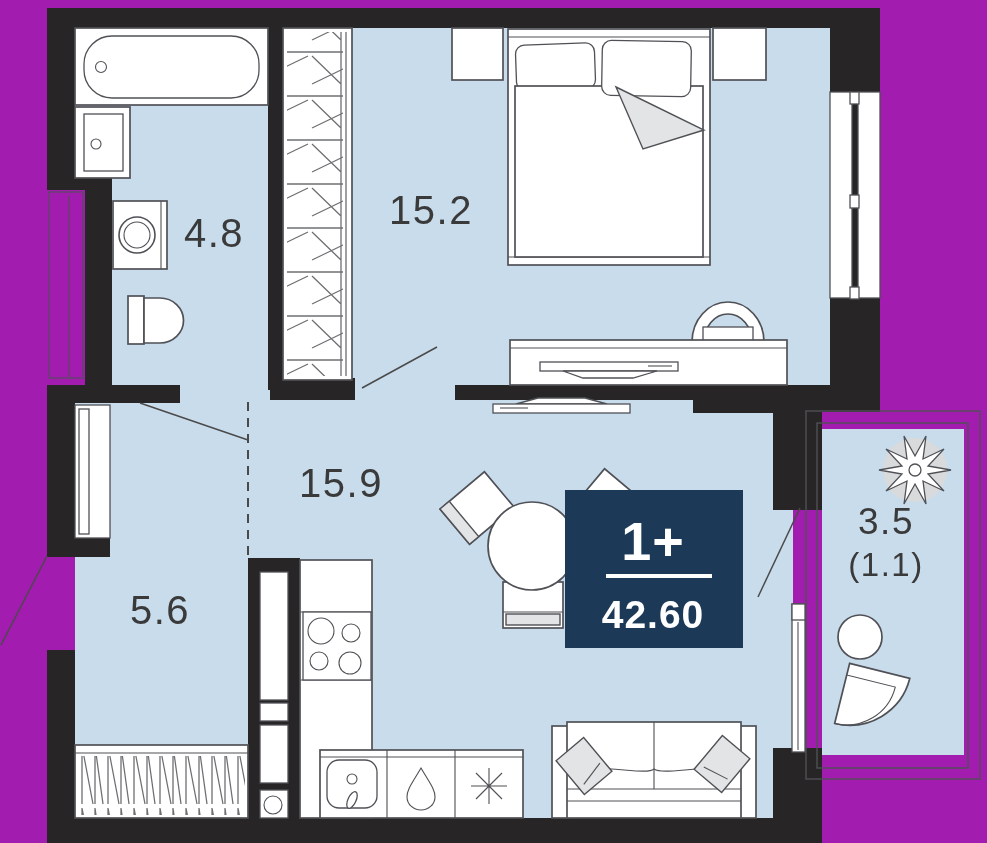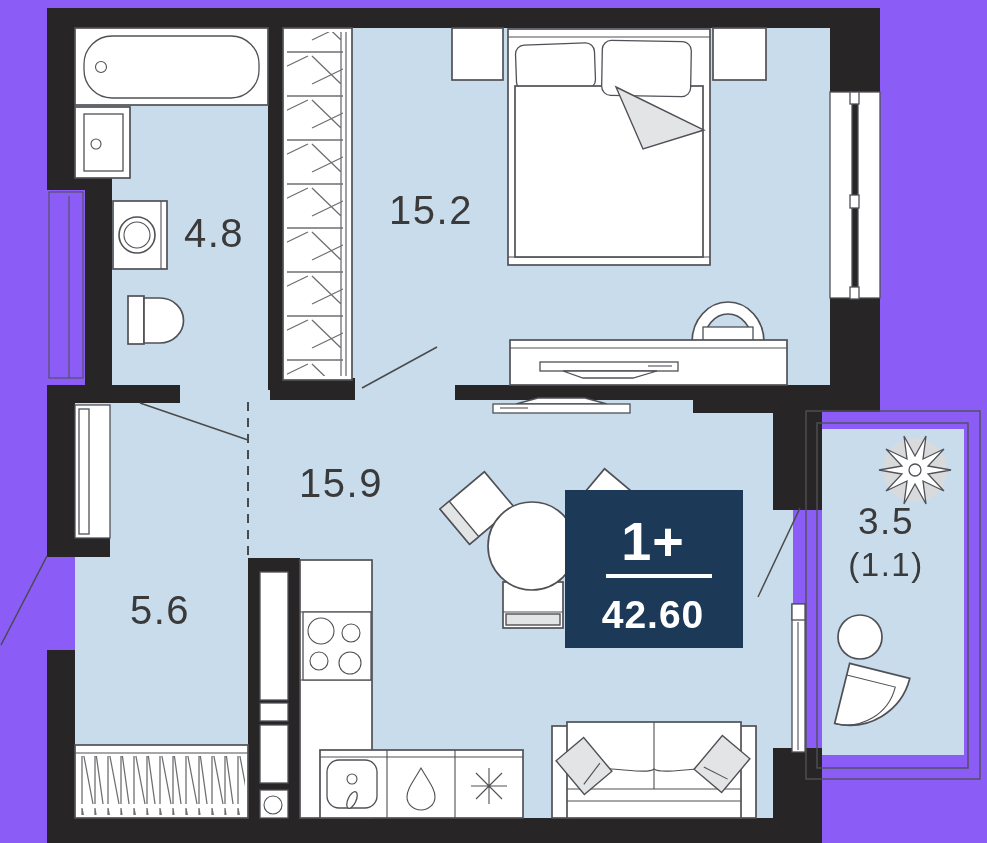--- a/index.html
+++ b/index.html
@@ -3,7 +3,7 @@
 <meta charset="utf-8">
 <style>
   html,body{margin:0;padding:0;background:#ffffff;}
-  .stage{position:relative;width:987px;height:843px;background:#8b5cf6;overflow:hidden;}
+  .stage{position:relative;width:987px;height:843px;background:#a21caf;overflow:hidden;}
   svg{display:block;}
   .wall{fill:var(--wall);}
   .room{fill:var(--room_fill);}

